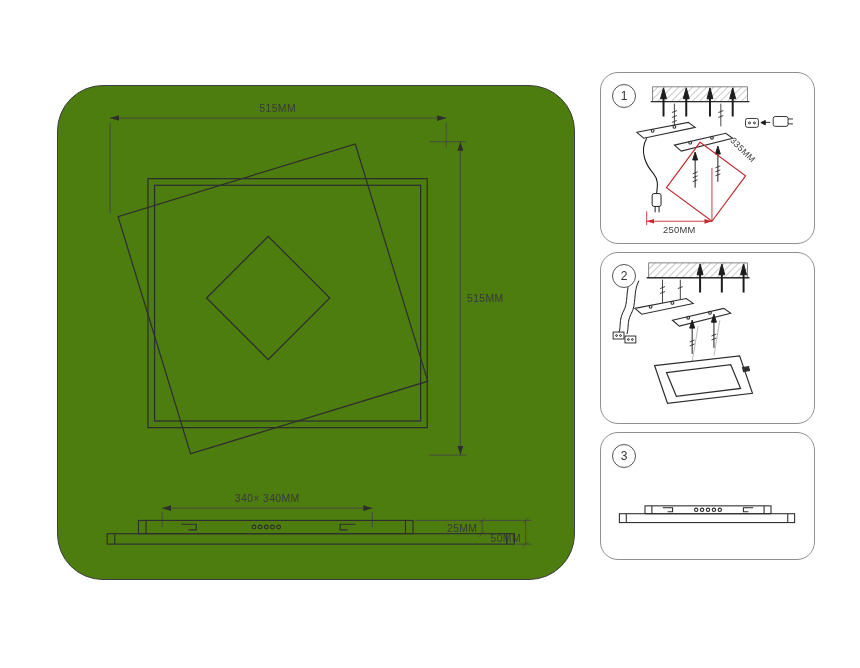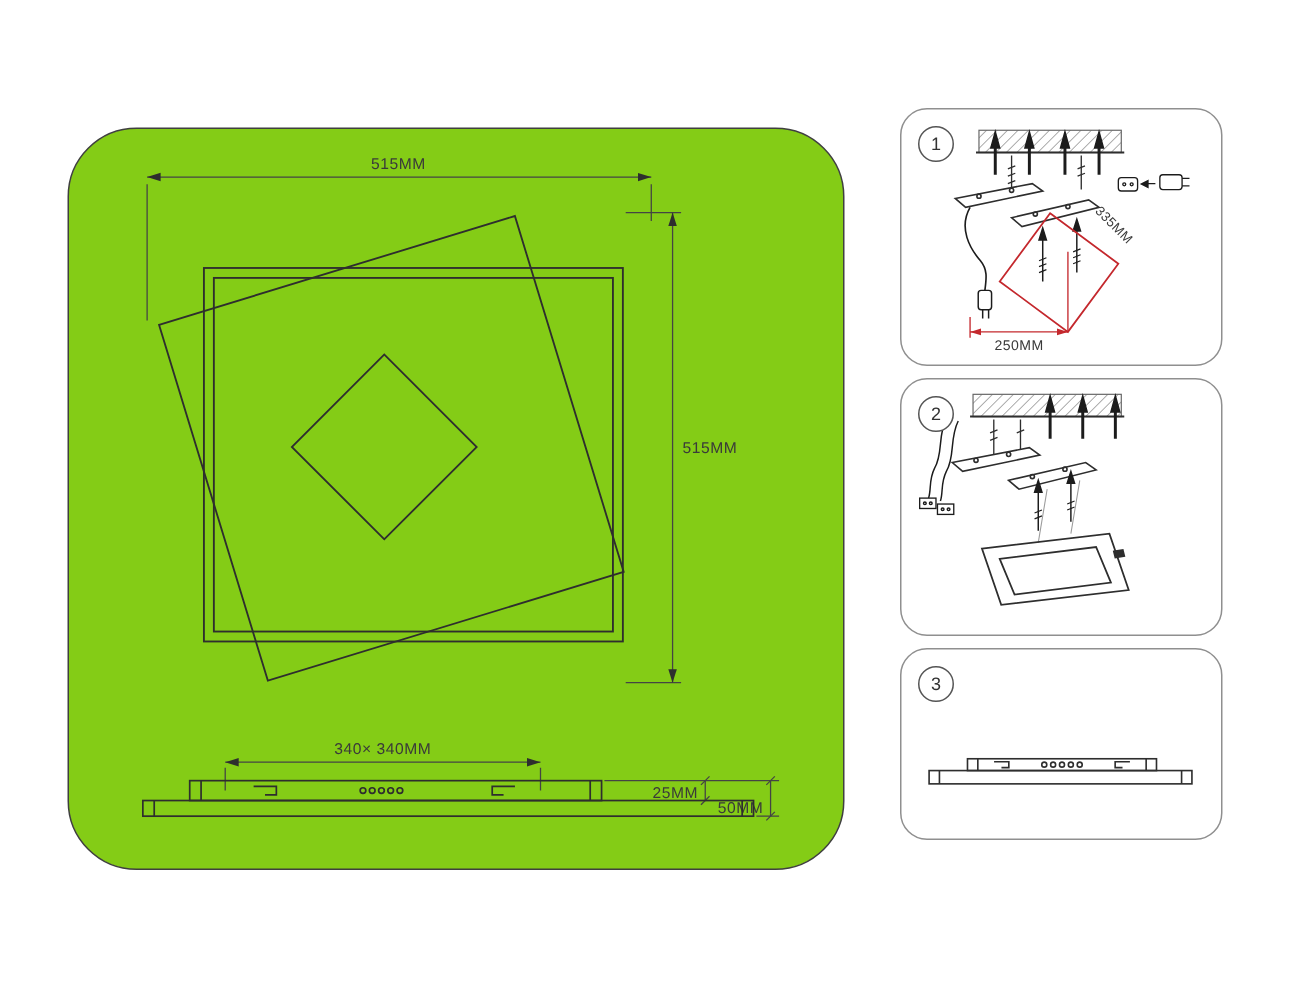--- a/index.html
+++ b/index.html
@@ -4,7 +4,7 @@
 <style>
   html,body{margin:0;padding:0;background:#fff;}
   #canvas{position:relative;width:860px;height:668px;background:#fff;font-family:"Liberation Sans",sans-serif;overflow:hidden;}
-  .main-panel{position:absolute;left:45px;top:85px;width:518px;height:495px;background:#84cc16;border:1.5px solid #3f3f3f;border-radius:46px;box-sizing:border-box;}
+  .main-panel{position:absolute;left:57px;top:85px;width:518px;height:495px;background:#4d7c0f;border:1.5px solid #3f3f3f;border-radius:46px;box-sizing:border-box;}
   .step-panel{position:absolute;left:600px;width:215px;background:#fff;border:1.2px solid #8f8f8f;border-radius:18px;box-sizing:border-box;}
   .step-1{top:72px;height:172px;}
   .step-2{top:252px;height:172px;}

